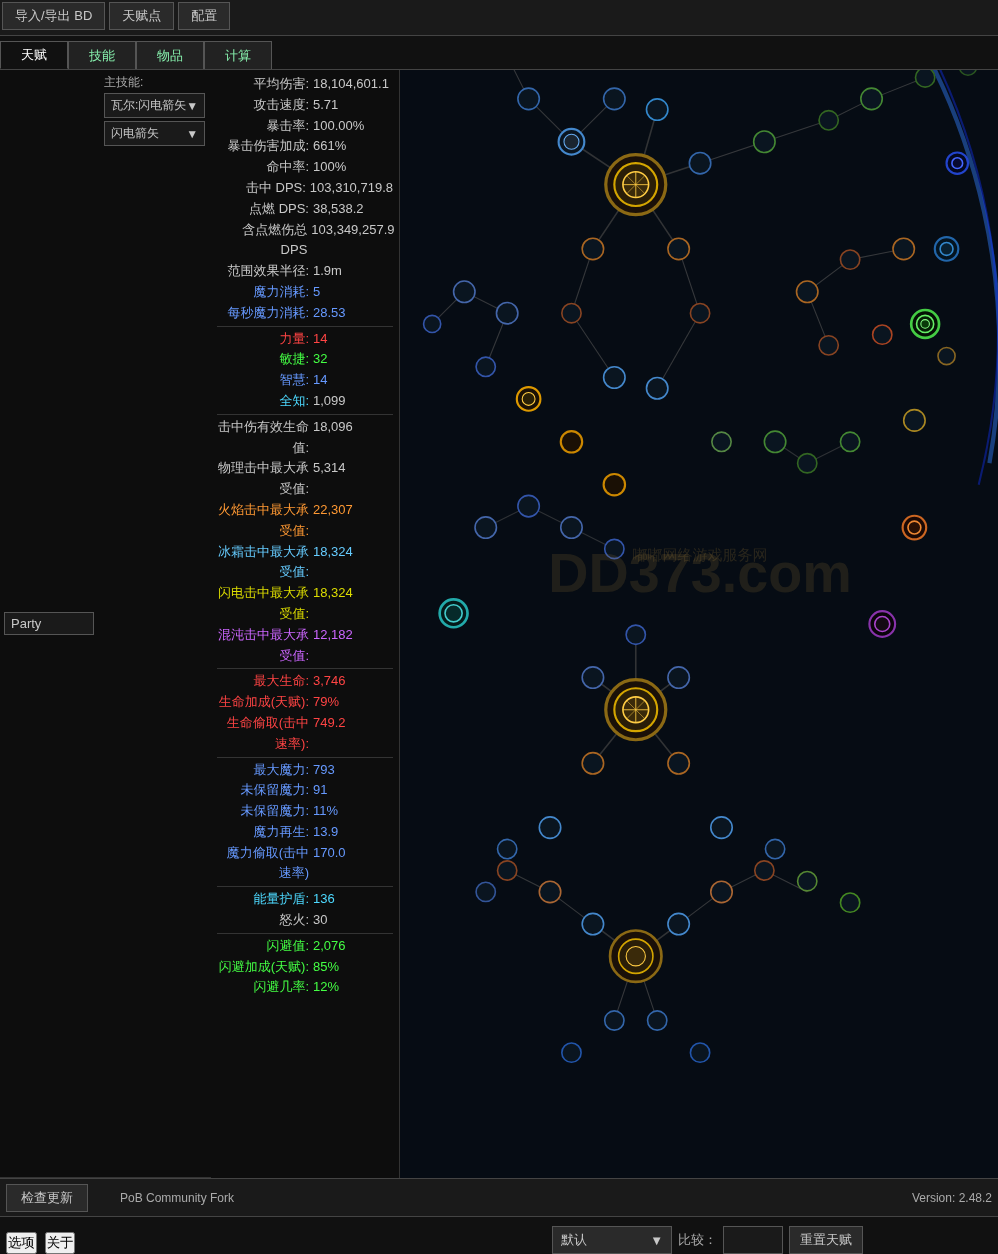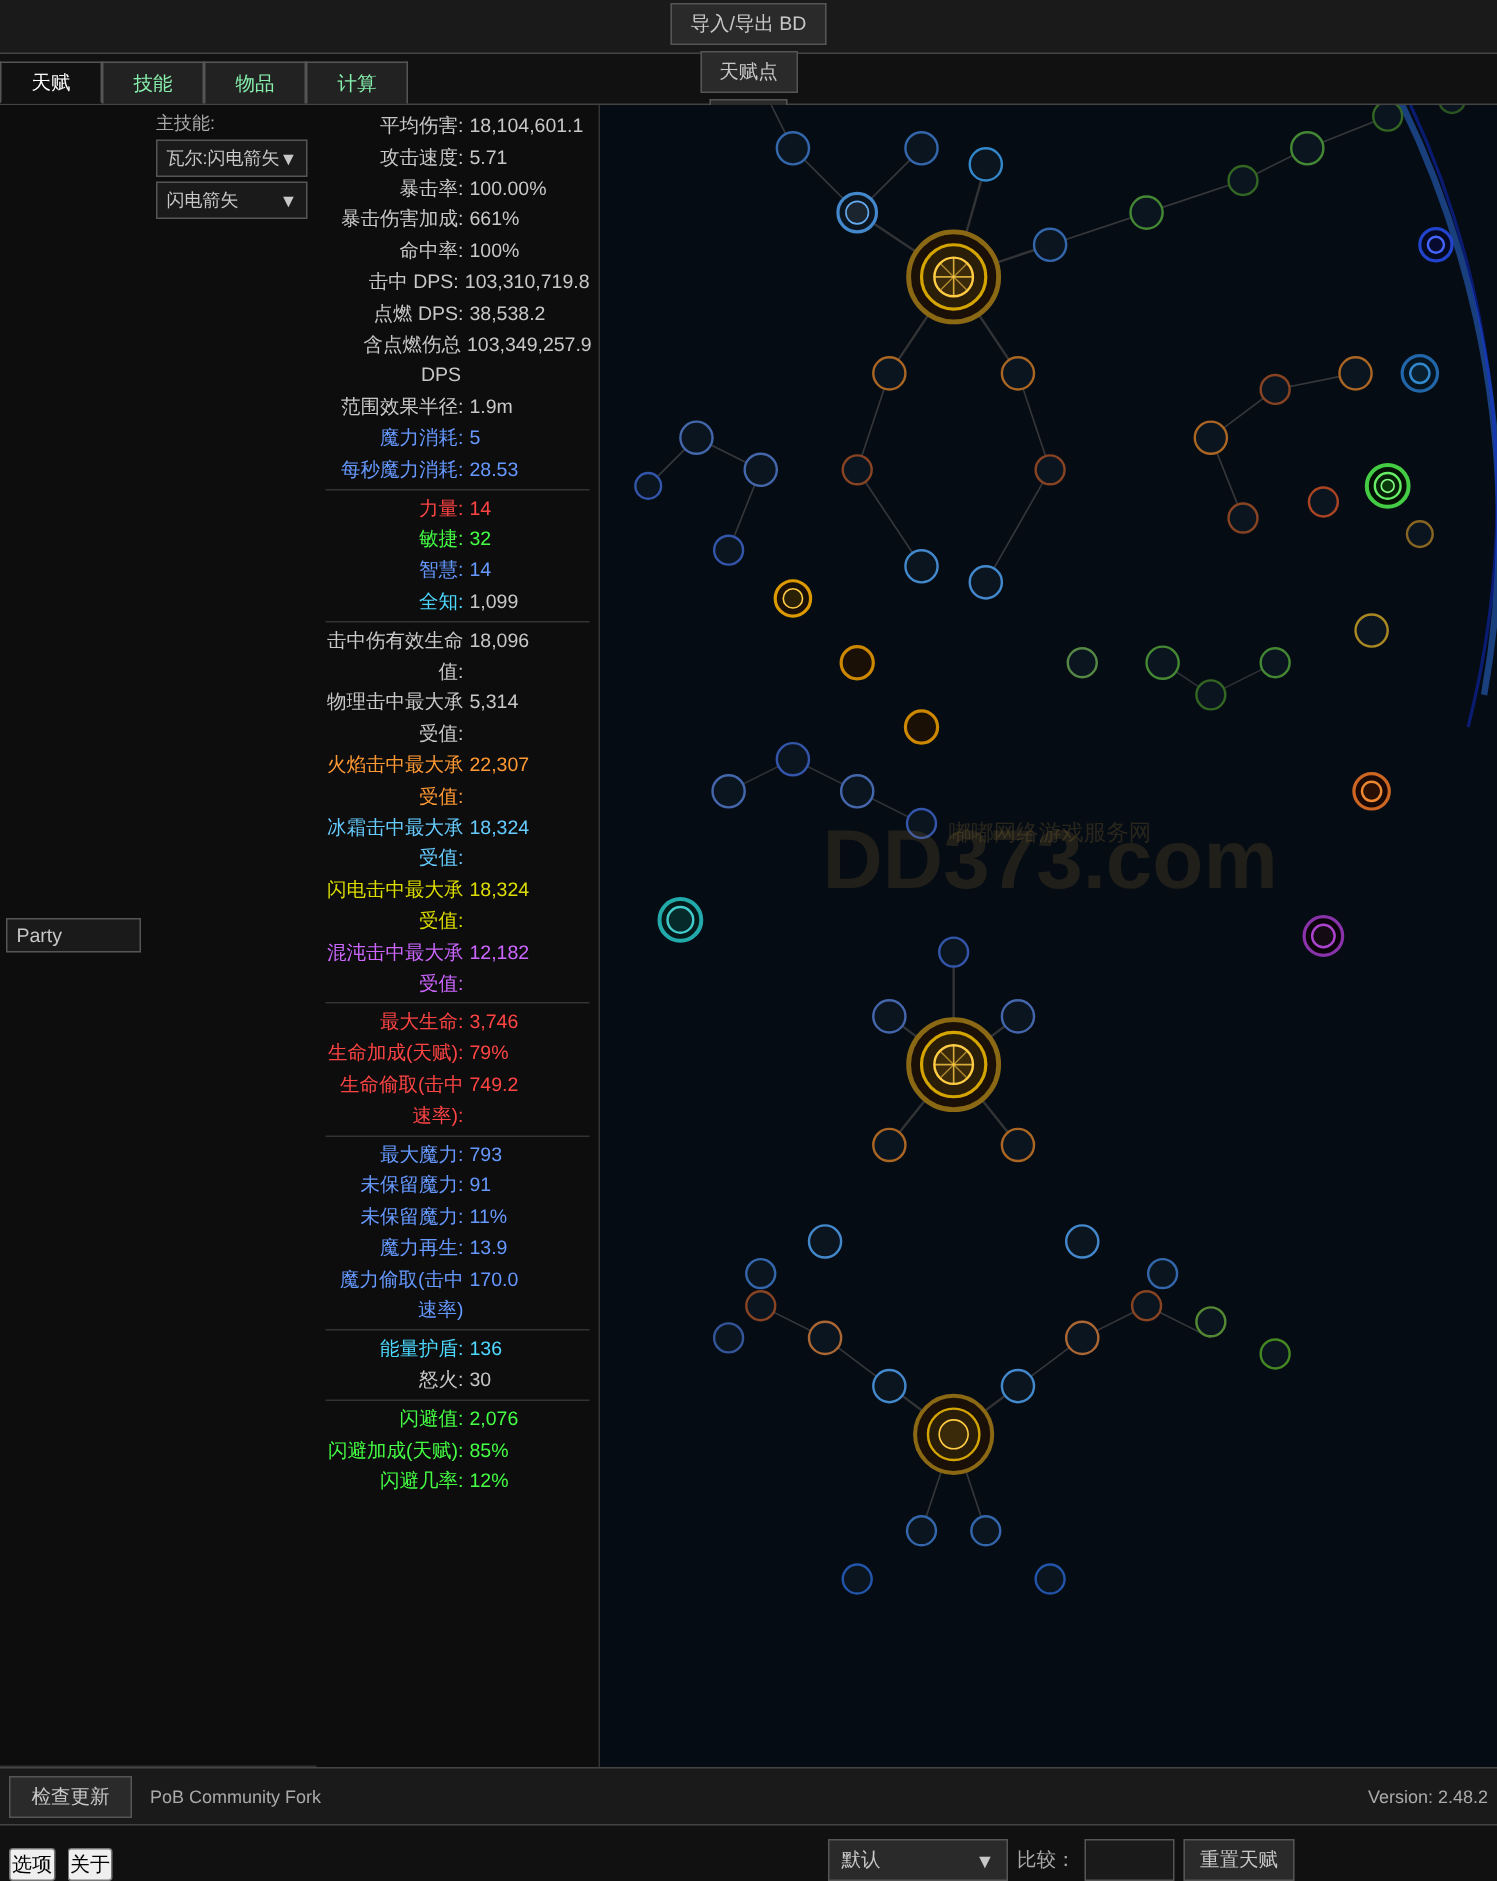--- a/index.html
+++ b/index.html
@@ -19,8 +19,7 @@
       background: #1a1a1a;
       border-bottom: 1px solid #444;
       height: 36px;
-      align-items: center;
-      flex-direction: column;
+      align-items: flex-start;
     }
     .top-toolbar button {
       background: #2a2a2a;

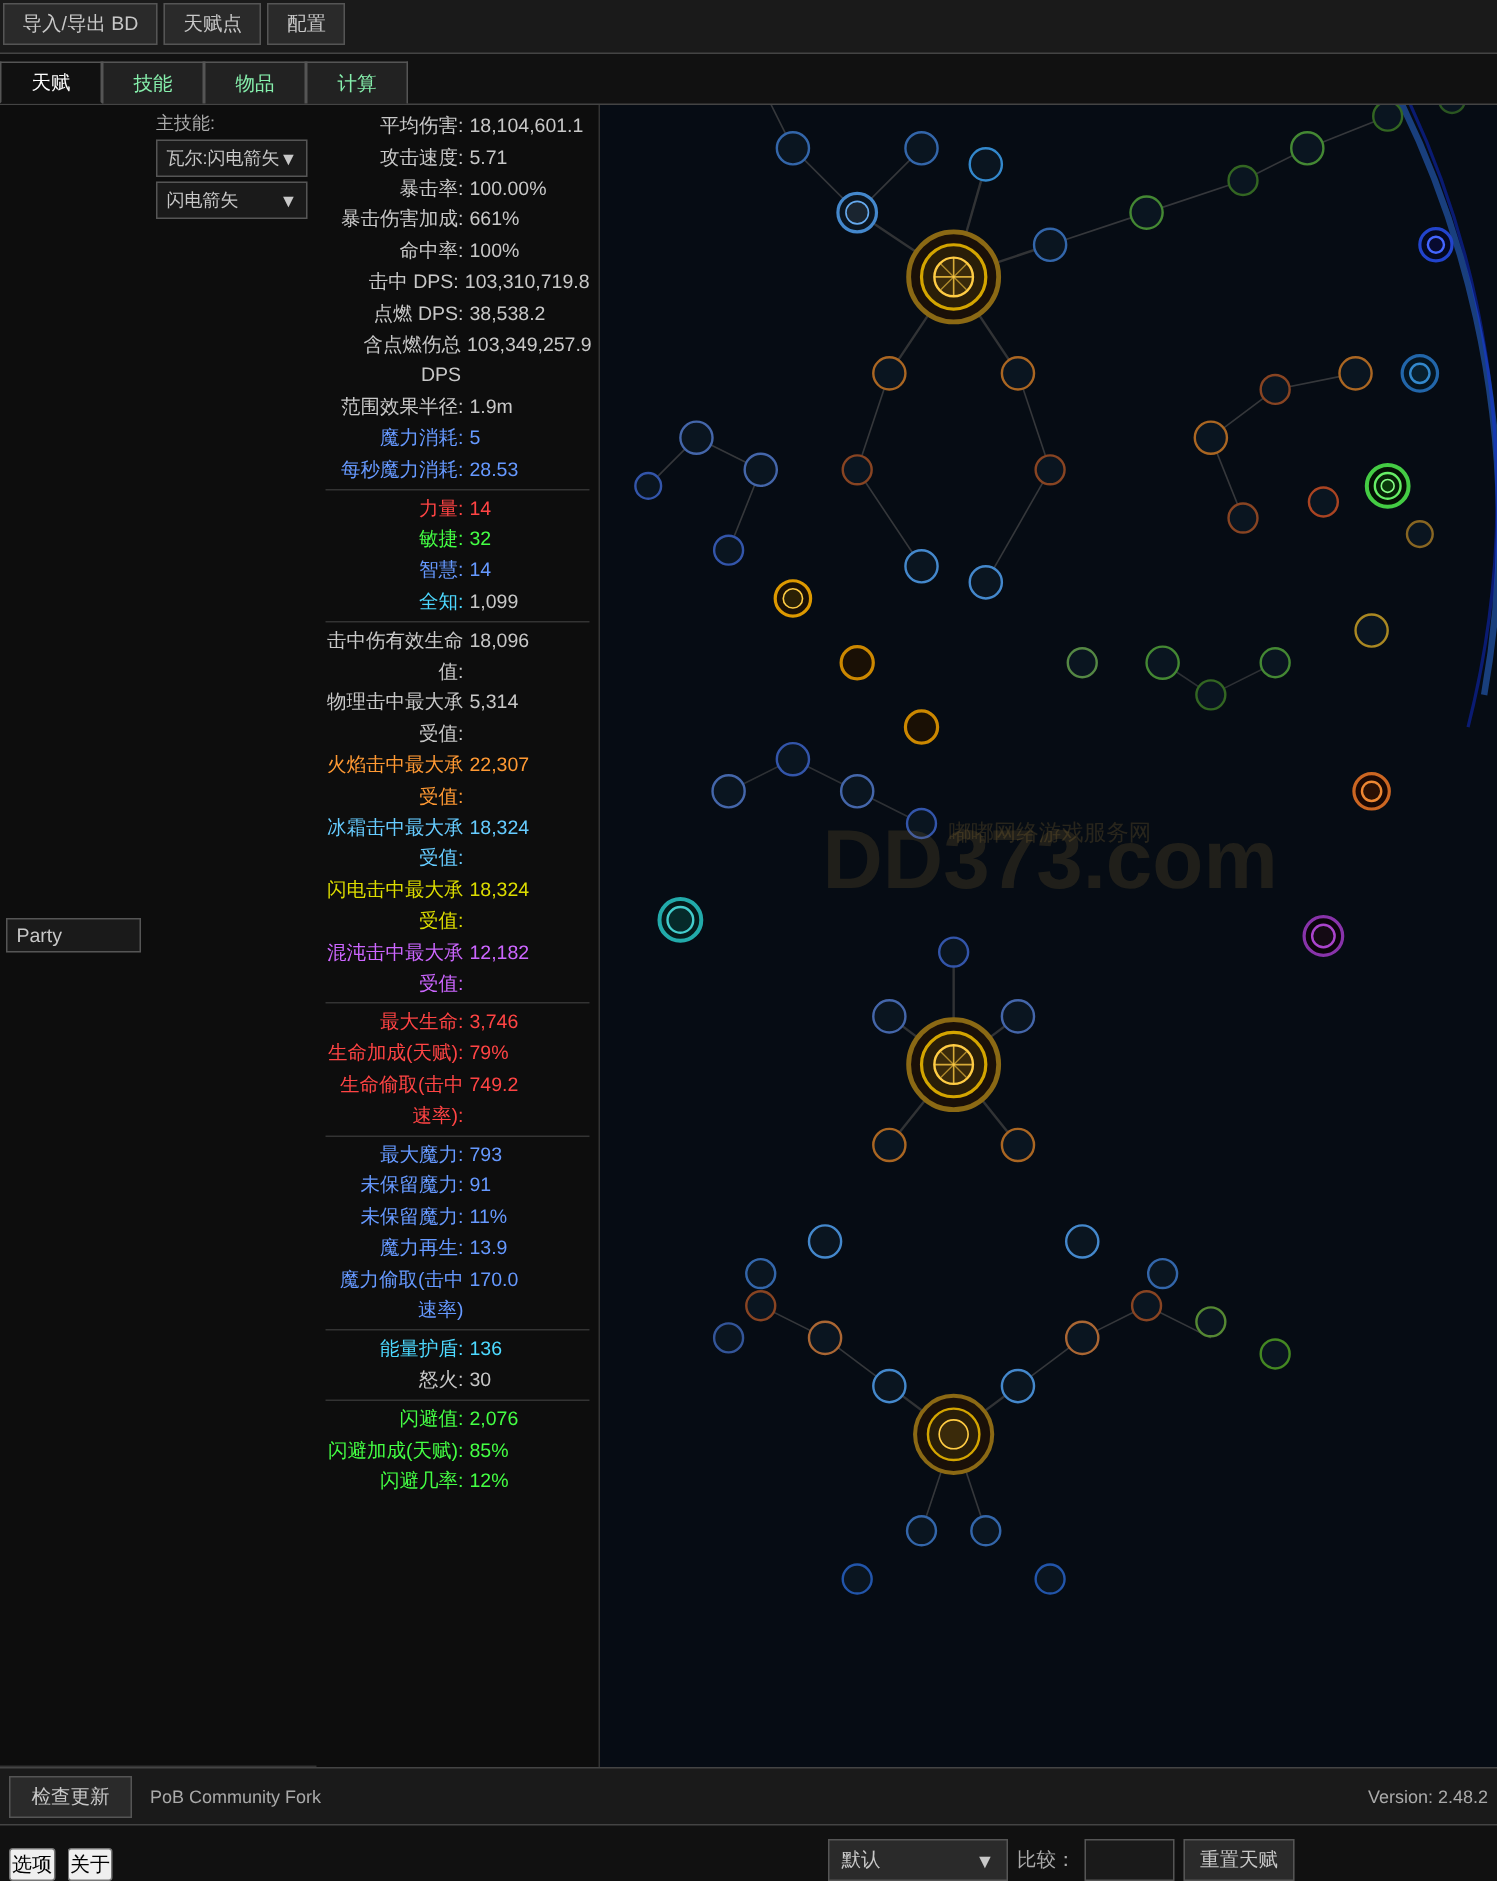--- a/index.html
+++ b/index.html
@@ -184,6 +184,7 @@
       font-size: 12px;
       flex: 1;
       padding-left: 8px;
+      margin-left: 20px;
     }
 
     

